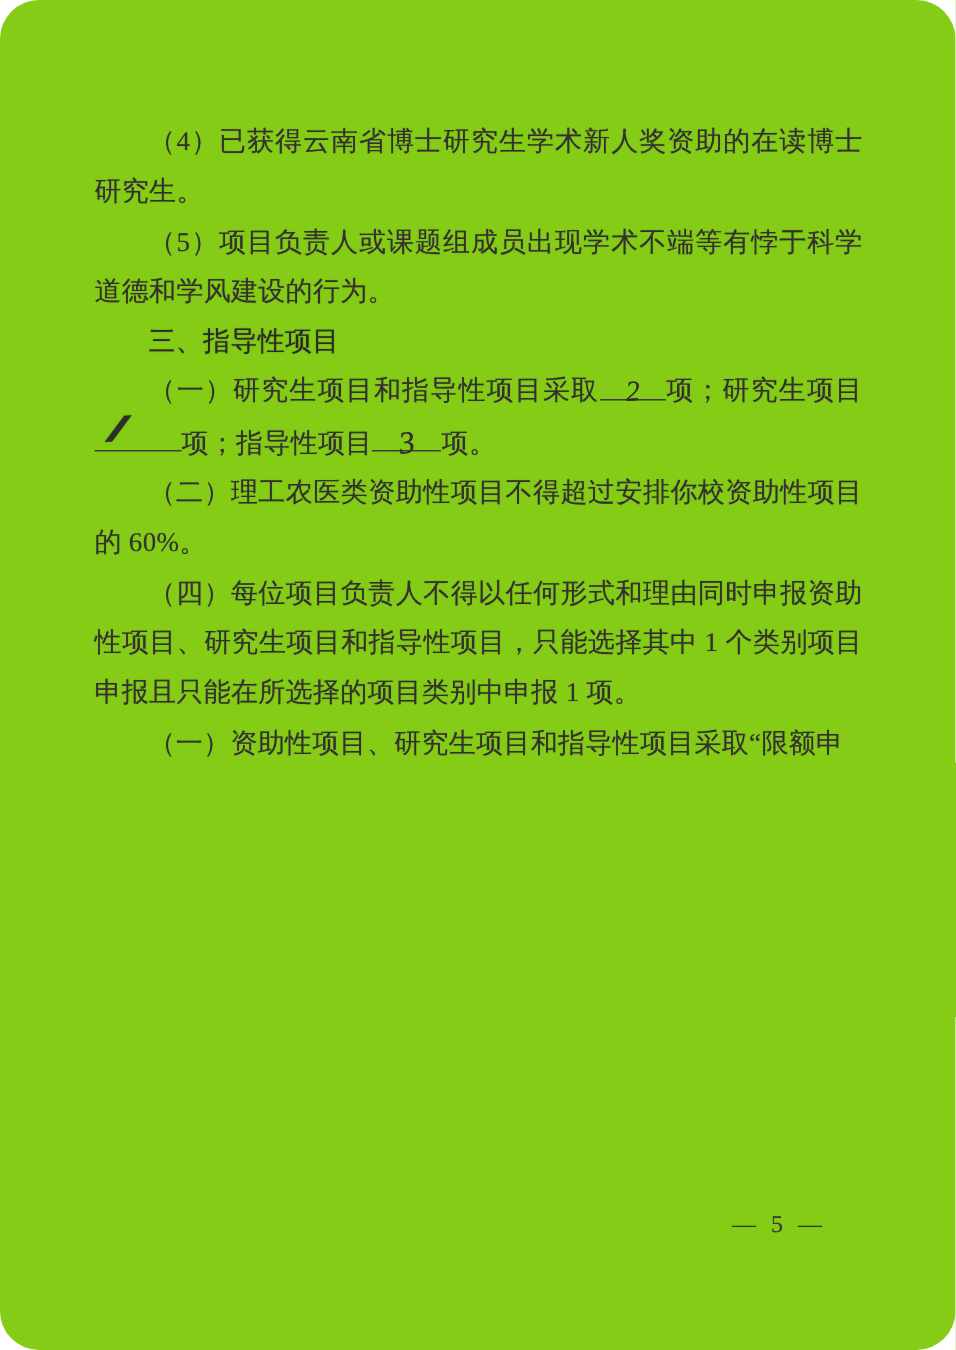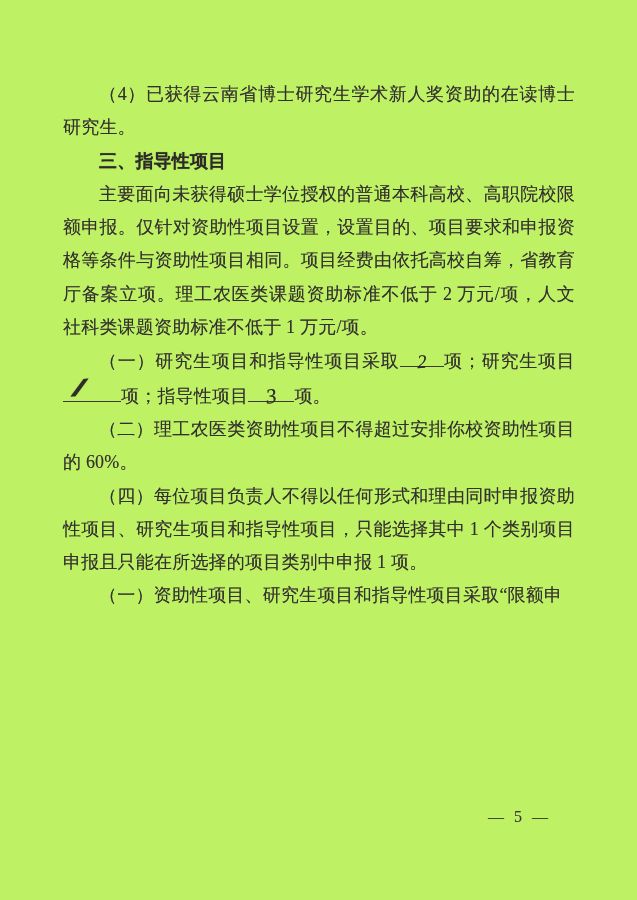--- a/index.html
+++ b/index.html
@@ -12,10 +12,11 @@
     width: 637px;
     height: 900px;
     margin: 0 auto;
-    background: #bef264;
+    background: #84cc16;
     overflow: hidden;
     font-family: "Liberation Serif", "DejaVu Serif", serif;
     color: #33312e;
+    border-radius: 26px;
   }
   .textblock {
     position: absolute;

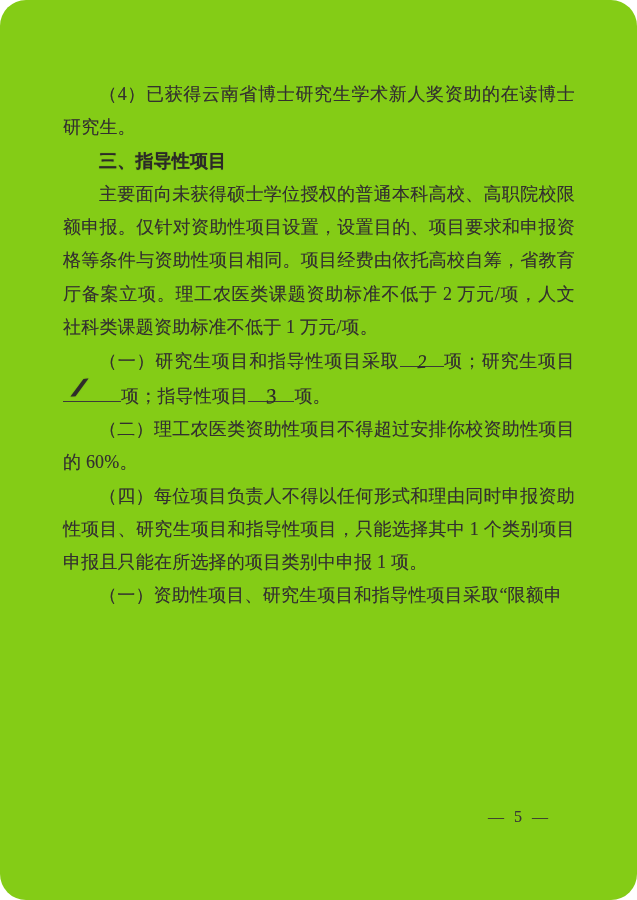--- a/index.html
+++ b/index.html
@@ -92,6 +92,7 @@
 
     <p class="para">（4）已获得云南省博士研究生学术新人奖资助的在读博士研究生。</p>
 
+    <p class="para">（5）项目负责人或课题组成员出现学术不端等有悖于科学道德和学风建设的行为。</p>
 
     <p class="heading">三、指导性项目</p>
 

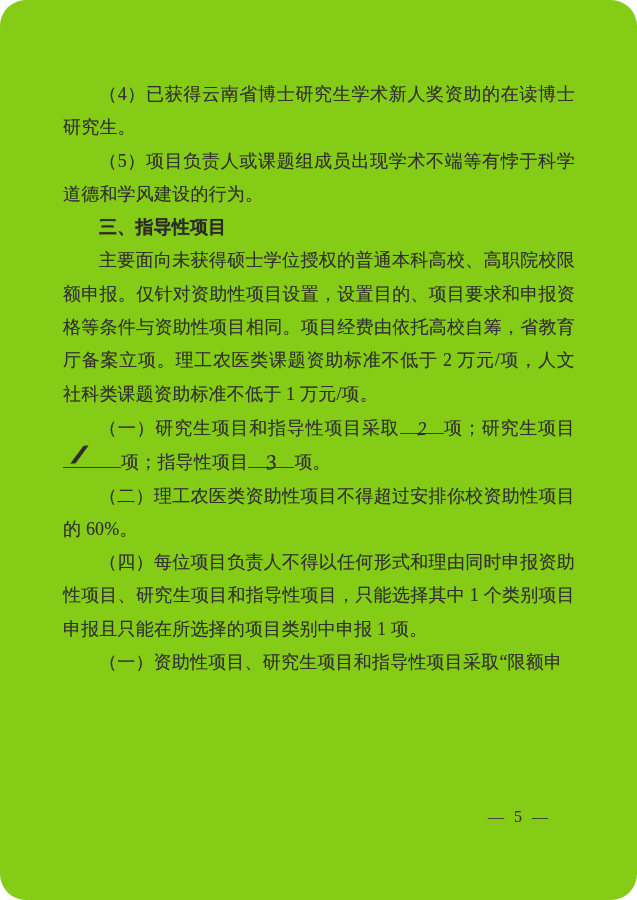--- a/index.html
+++ b/index.html
@@ -35,7 +35,7 @@
     word-break: break-all;
   }
   .heading {
-    font-weight: bold;
+    font-weight: normal;
     color: #2b2a27;
     text-shadow: 0 0 0.8px rgba(50, 48, 44, 0.7);
   }

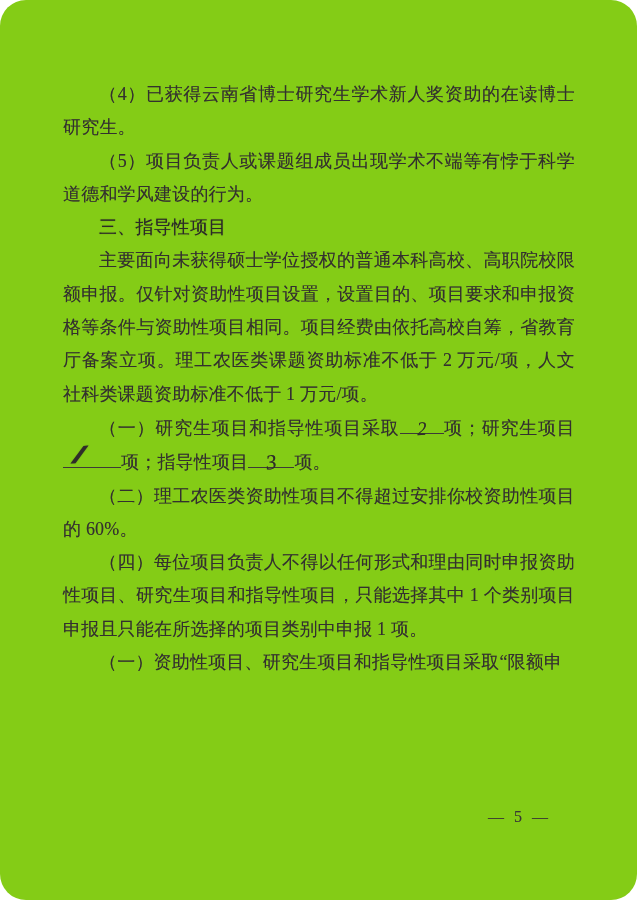--- a/index.html
+++ b/index.html
@@ -96,7 +96,6 @@
 
     <p class="heading">三、指导性项目</p>
 
-    <p class="para">主要面向未获得硕士学位授权的普通本科高校、高职院校限额申报。仅针对资助性项目设置，设置目的、项目要求和申报资格等条件与资助性项目相同。项目经费由依托高校自筹，省教育厅备案立项。理工农医类课题资助标准不低于 2 万元/项，人文社科类课题资助标准不低于 1 万元/项。</p>
 
 
     <p class="para">

